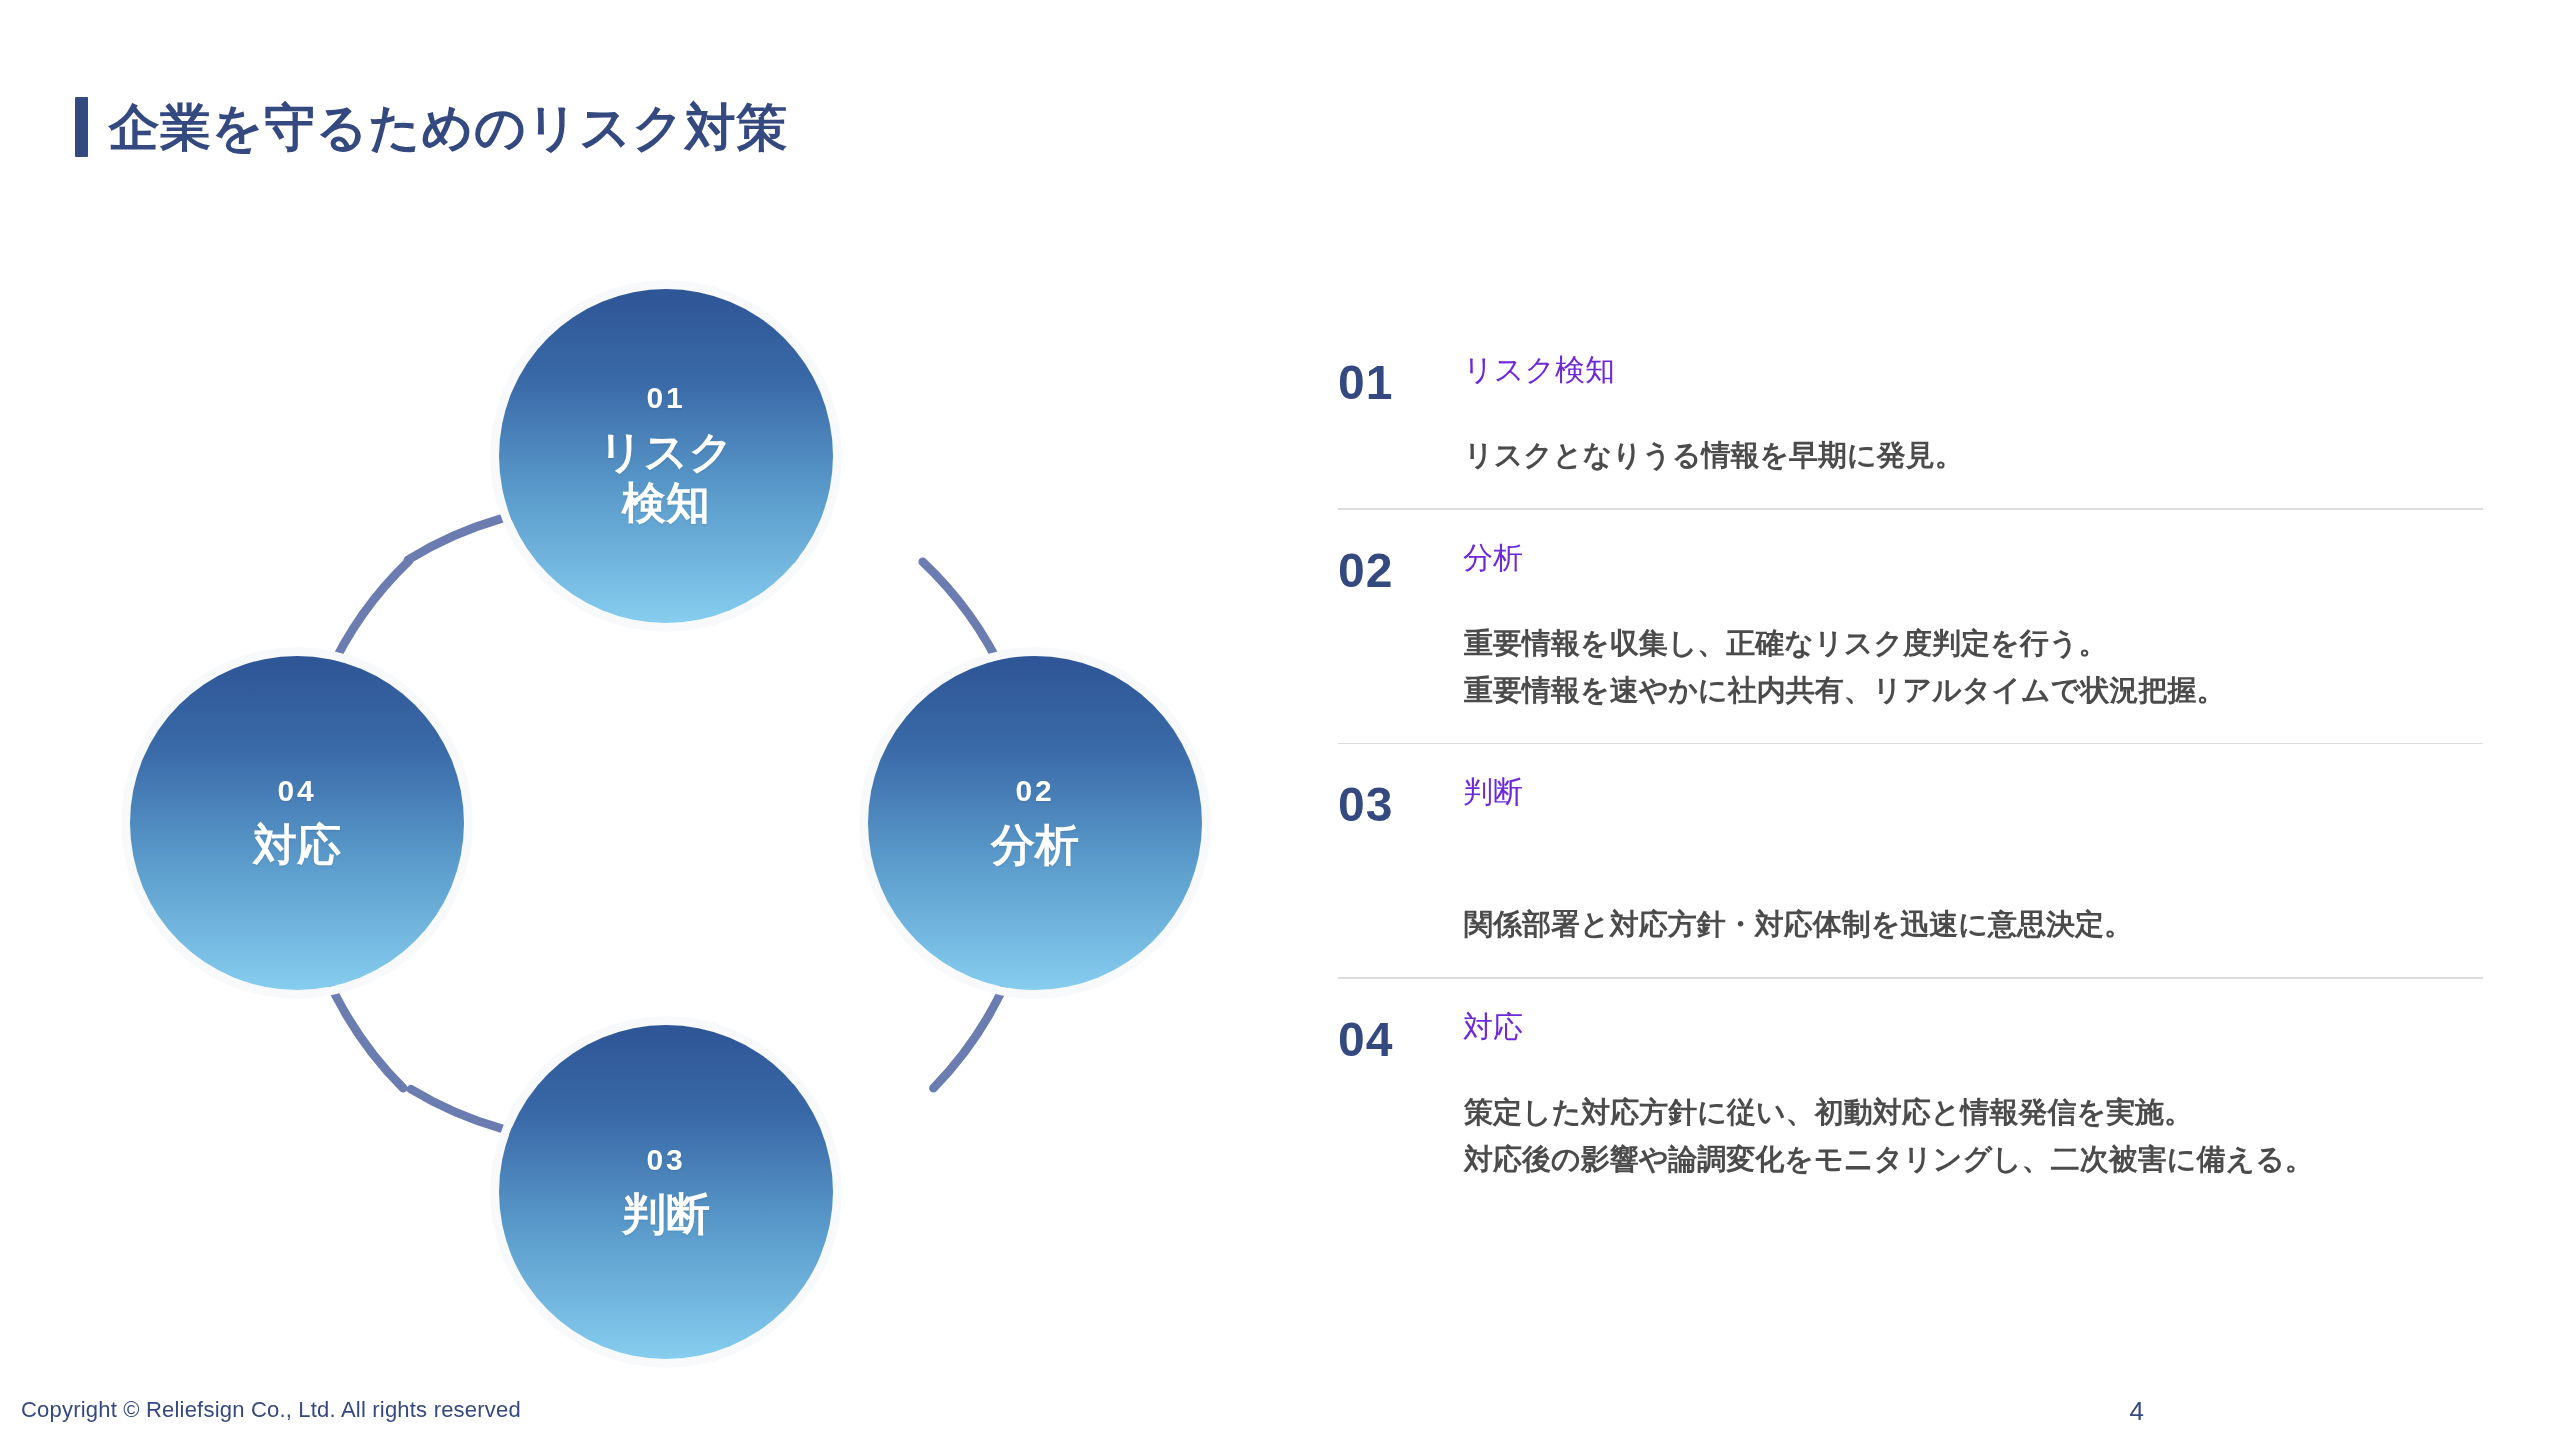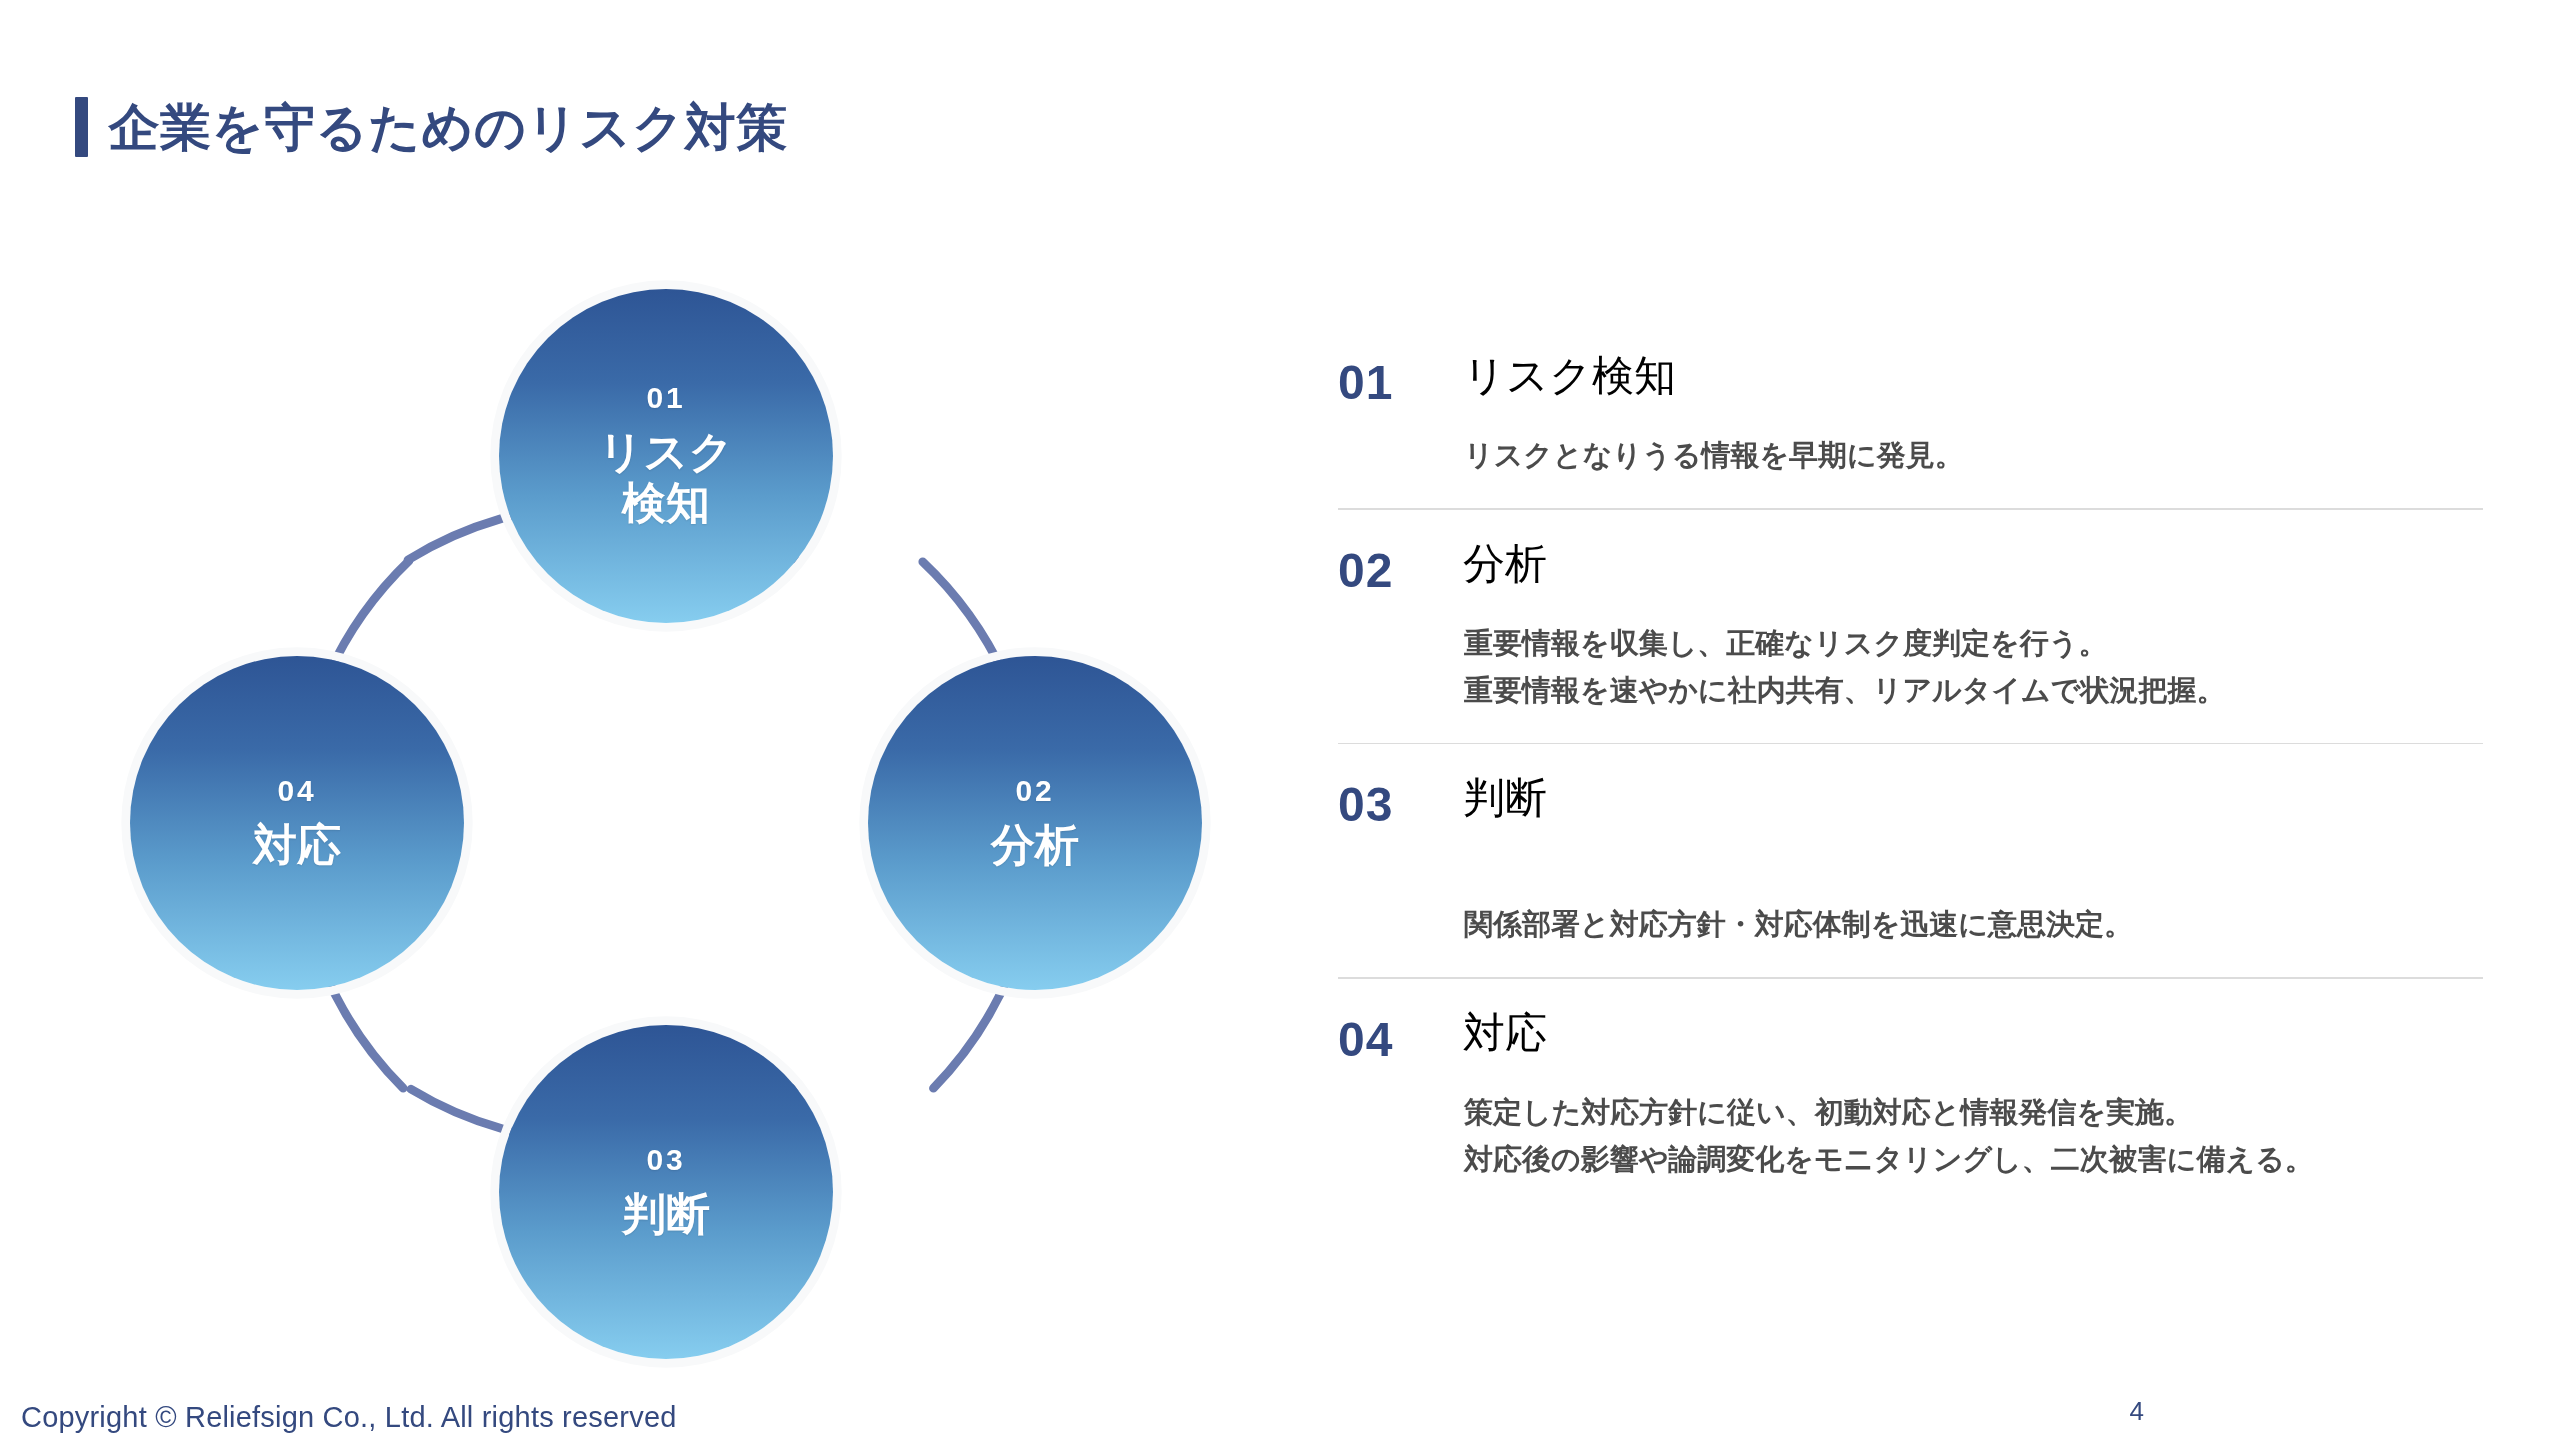--- a/index.html
+++ b/index.html
@@ -75,7 +75,7 @@
     letter-spacing:1px; padding-top:3.9px;
   }
   .item-title {
-    font-size:42px; font-weight:500; color:#000000; line-height:1;
+    font-size:30px; font-weight:500; color:#6d28d9; line-height:1;
   }
   .item-body {
     margin-left:126px; margin-top:25px;

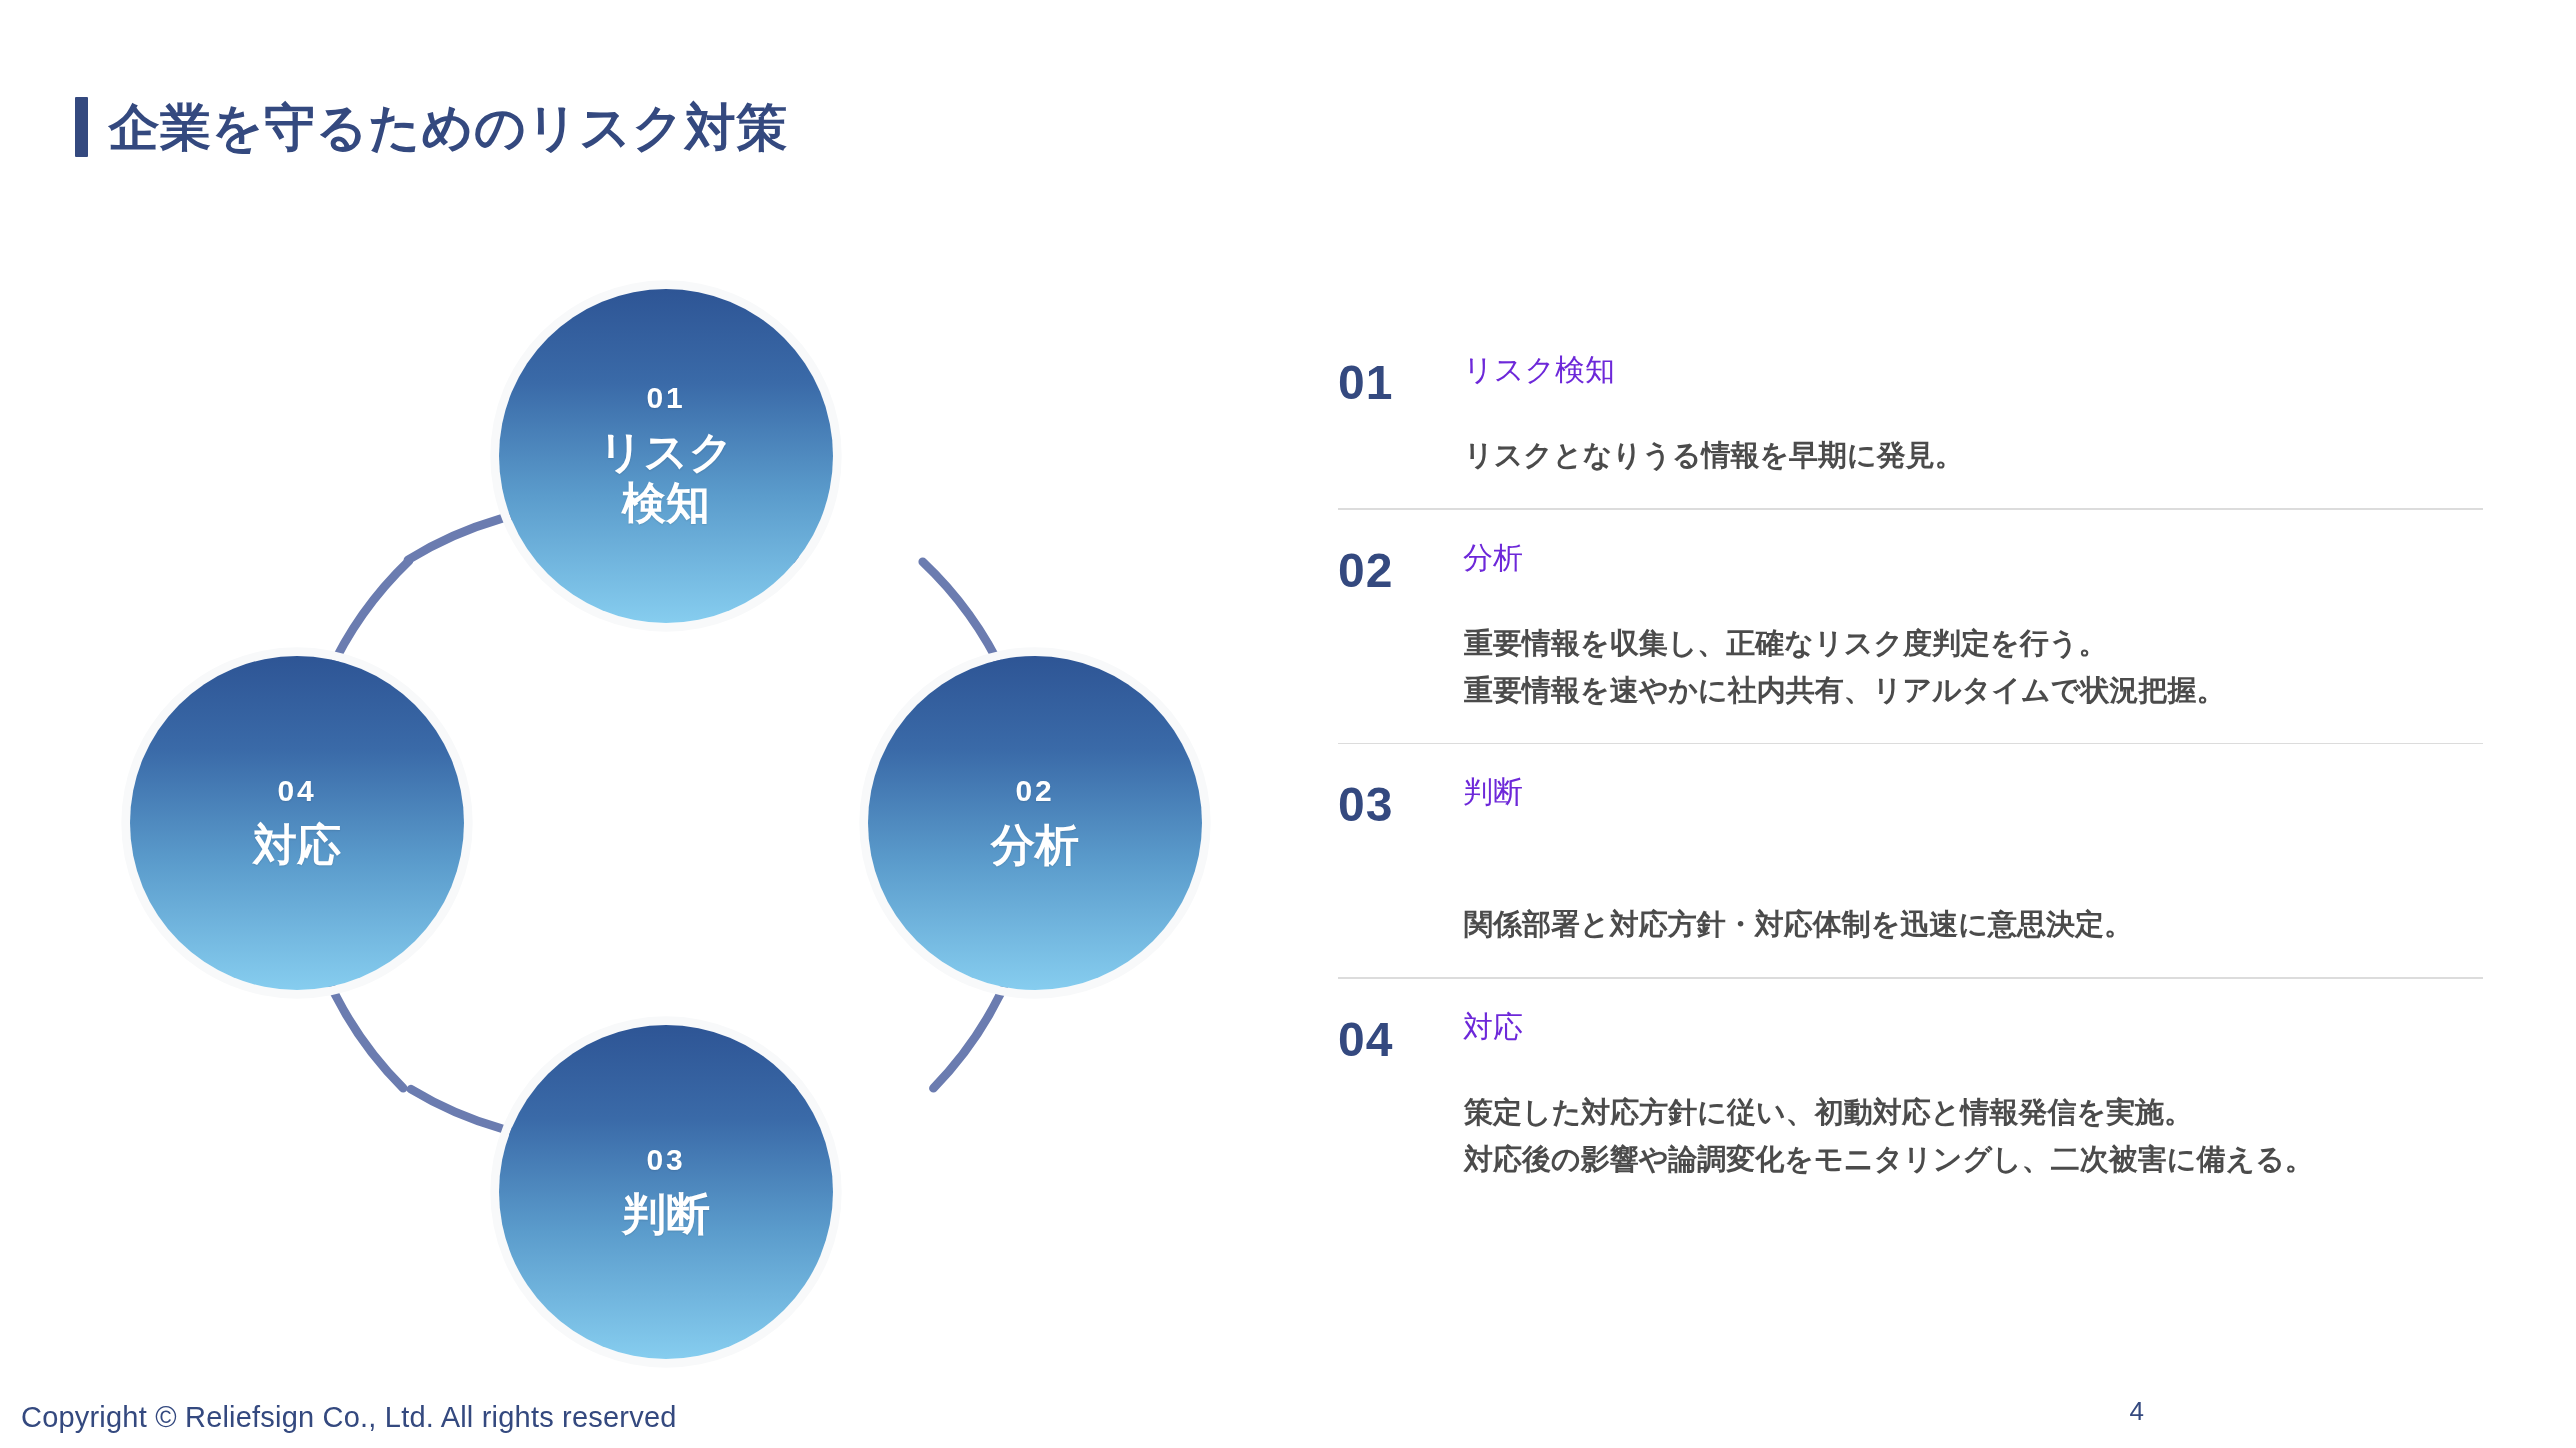--- a/index.html
+++ b/index.html
@@ -87,8 +87,8 @@
 
   
   .footer-left {
-    position:absolute; left:21px; bottom:15px;
-    font-size:29px; color:#34497f; letter-spacing:0.2px;
+    position:absolute; left:21px; bottom:26px;
+    font-size:22px; color:#34497f; letter-spacing:0.2px;
   }
   .footer-page {
     position:absolute; right:26px; bottom:22px;

